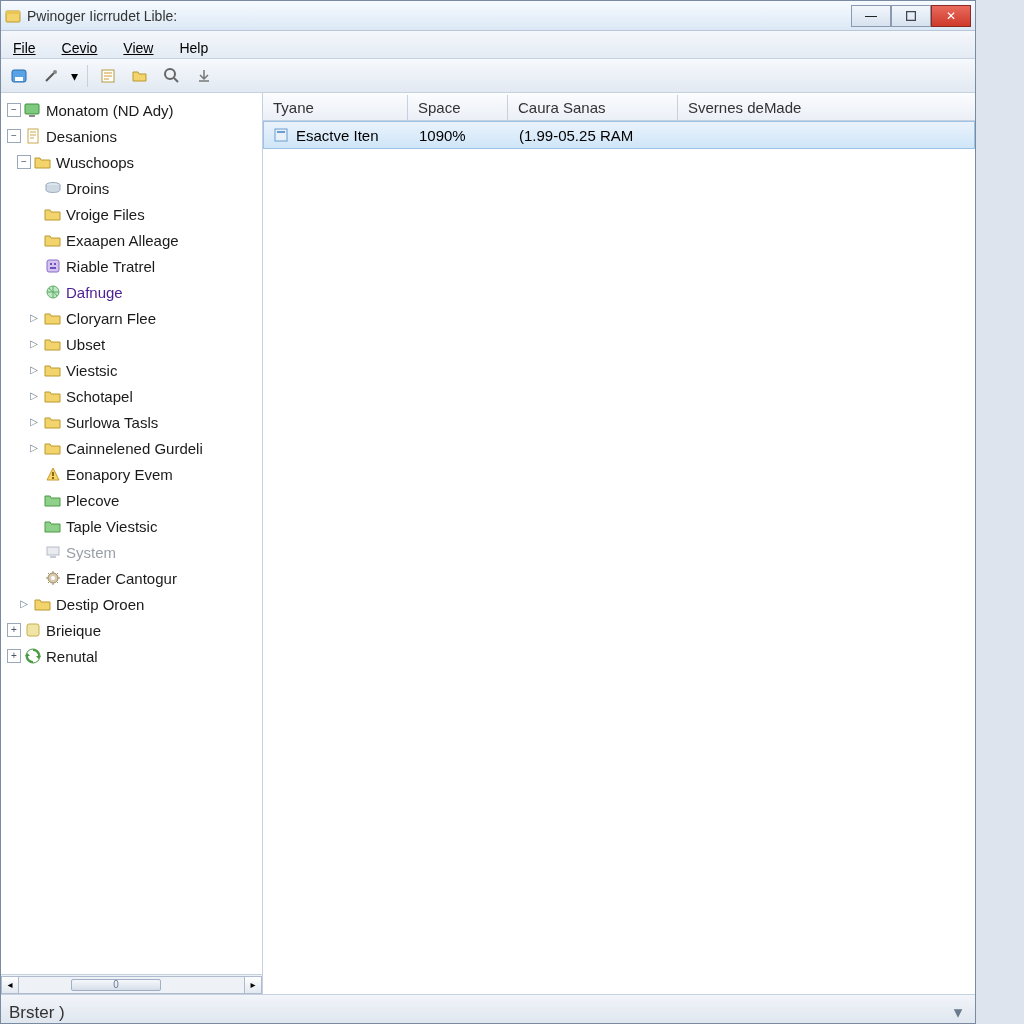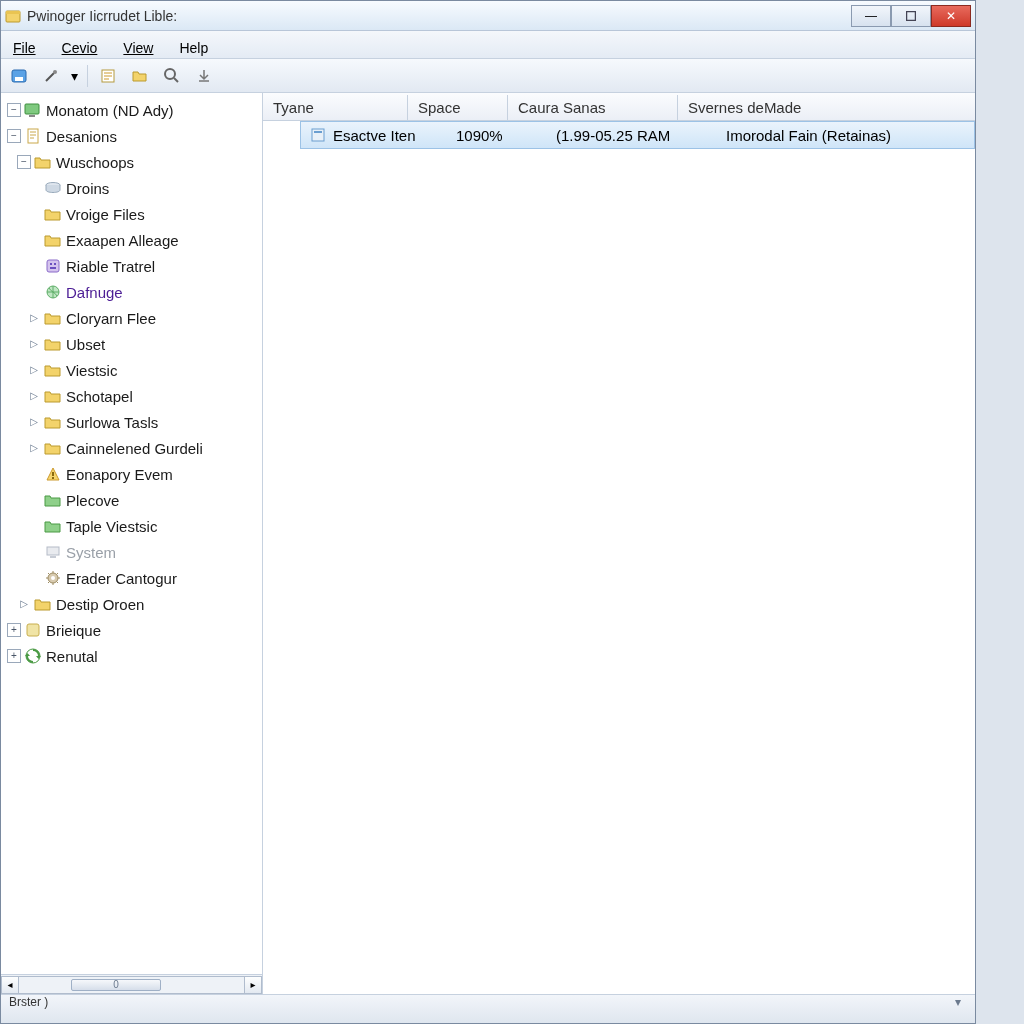--- a/index.html
+++ b/index.html
@@ -55,7 +55,7 @@
   .col { border-right: 1px solid #c6d1df; padding: 4px 10px; color: #333; display:flex; align-items:center; font-size: 15px; }
   .col:last-child { border-right: 0; }
   .rows { flex: 1; }
-  .row { height: 28px; display: flex; align-items: flex-end; border: 1px solid transparent; margin-left: 37px; }
+  .row { height: 28px; display: flex; align-items: flex-end; border: 1px solid transparent; }
   .row.selected { background: linear-gradient(#eaf3fc,#cfe5f8); border-color: #9cc2e6; }
   .cell { padding: 0 10px; display:flex; align-items:center; height: 100%; font-size: 15px; }
 

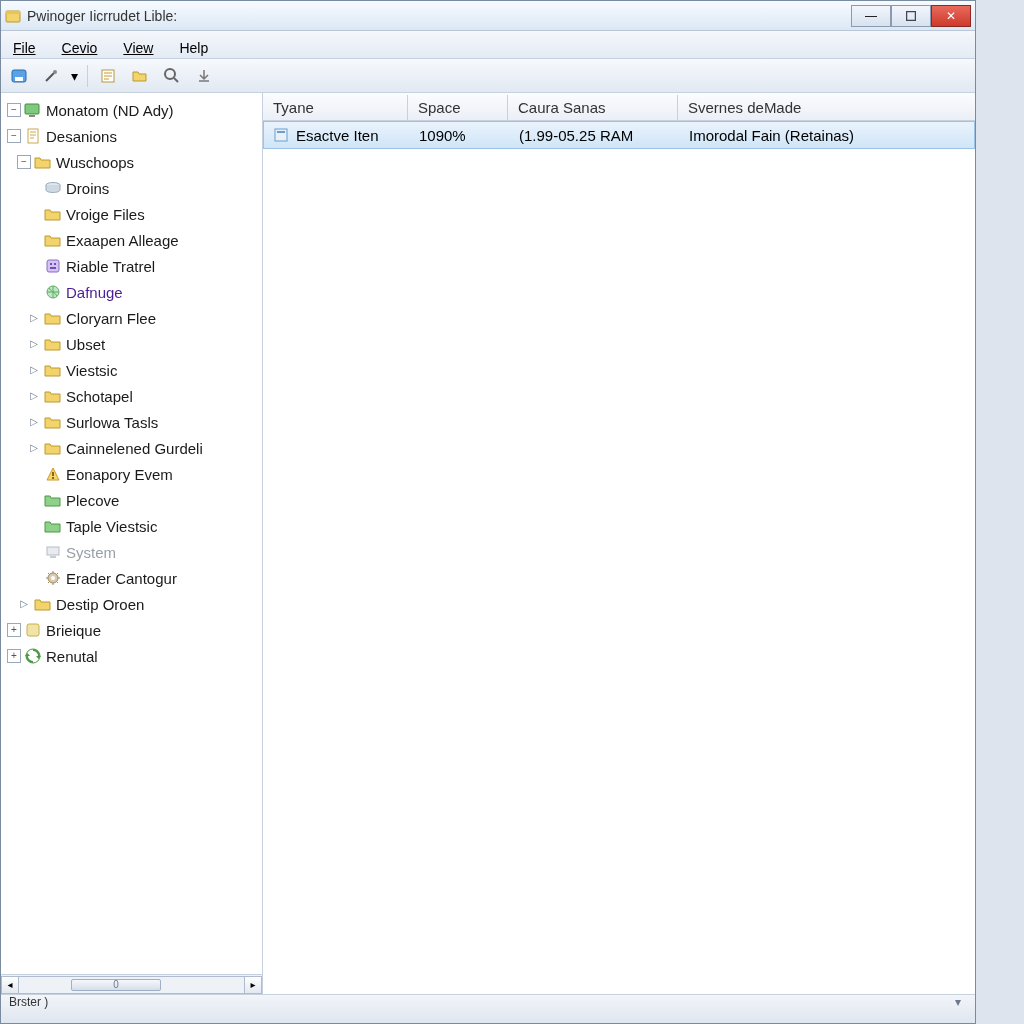--- a/index.html
+++ b/index.html
@@ -461,9 +461,6 @@
           <div class="cell" style="width:170px">
               <span>(1.99-05.25 RAM</span>
             </div>
-          <div class="cell" style="flex:1">
-              <span>Imorodal Fain (Retainas)</span>
-            </div>
         </div>
       </div>
     </div>

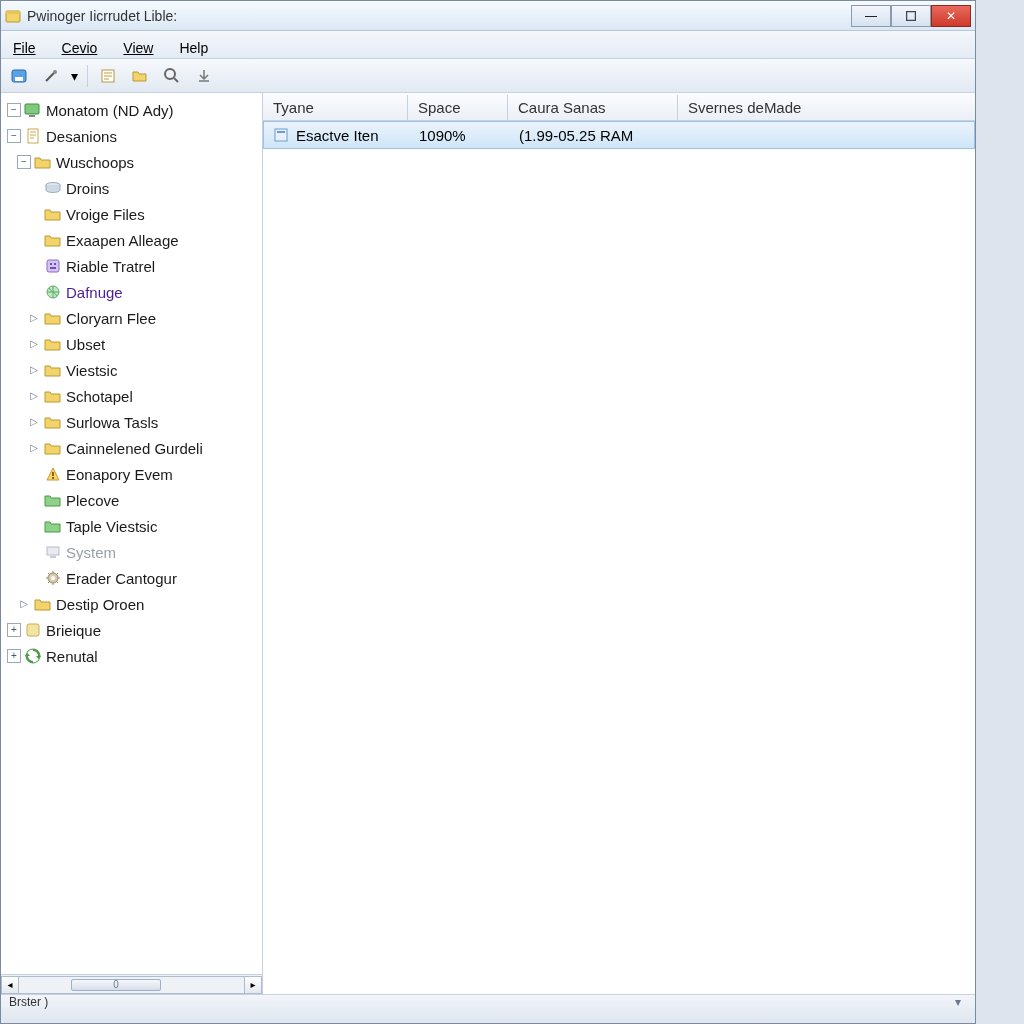--- a/index.html
+++ b/index.html
@@ -62,7 +62,7 @@
   .row-icon { width: 16px; height: 14px; margin-right: 6px; display:inline-flex; }
 
   
-  .statusbar { height: 28px; background: linear-gradient(#f2f5fa,#dfe6ef); display:flex; align-items:flex-start; padding: 0 8px; font-size: 12px; color:#333; }
+  .statusbar { height: 28px; background: linear-gradient(#f2f5fa,#dfe6ef); display:flex; align-items:flex-end; padding: 0 8px; font-size: 17px; color:#333; }
   .statusbar .status-drop { margin-left: auto; width: 18px; text-align: center; cursor: pointer; color:#6b7a8e; }
 
   

